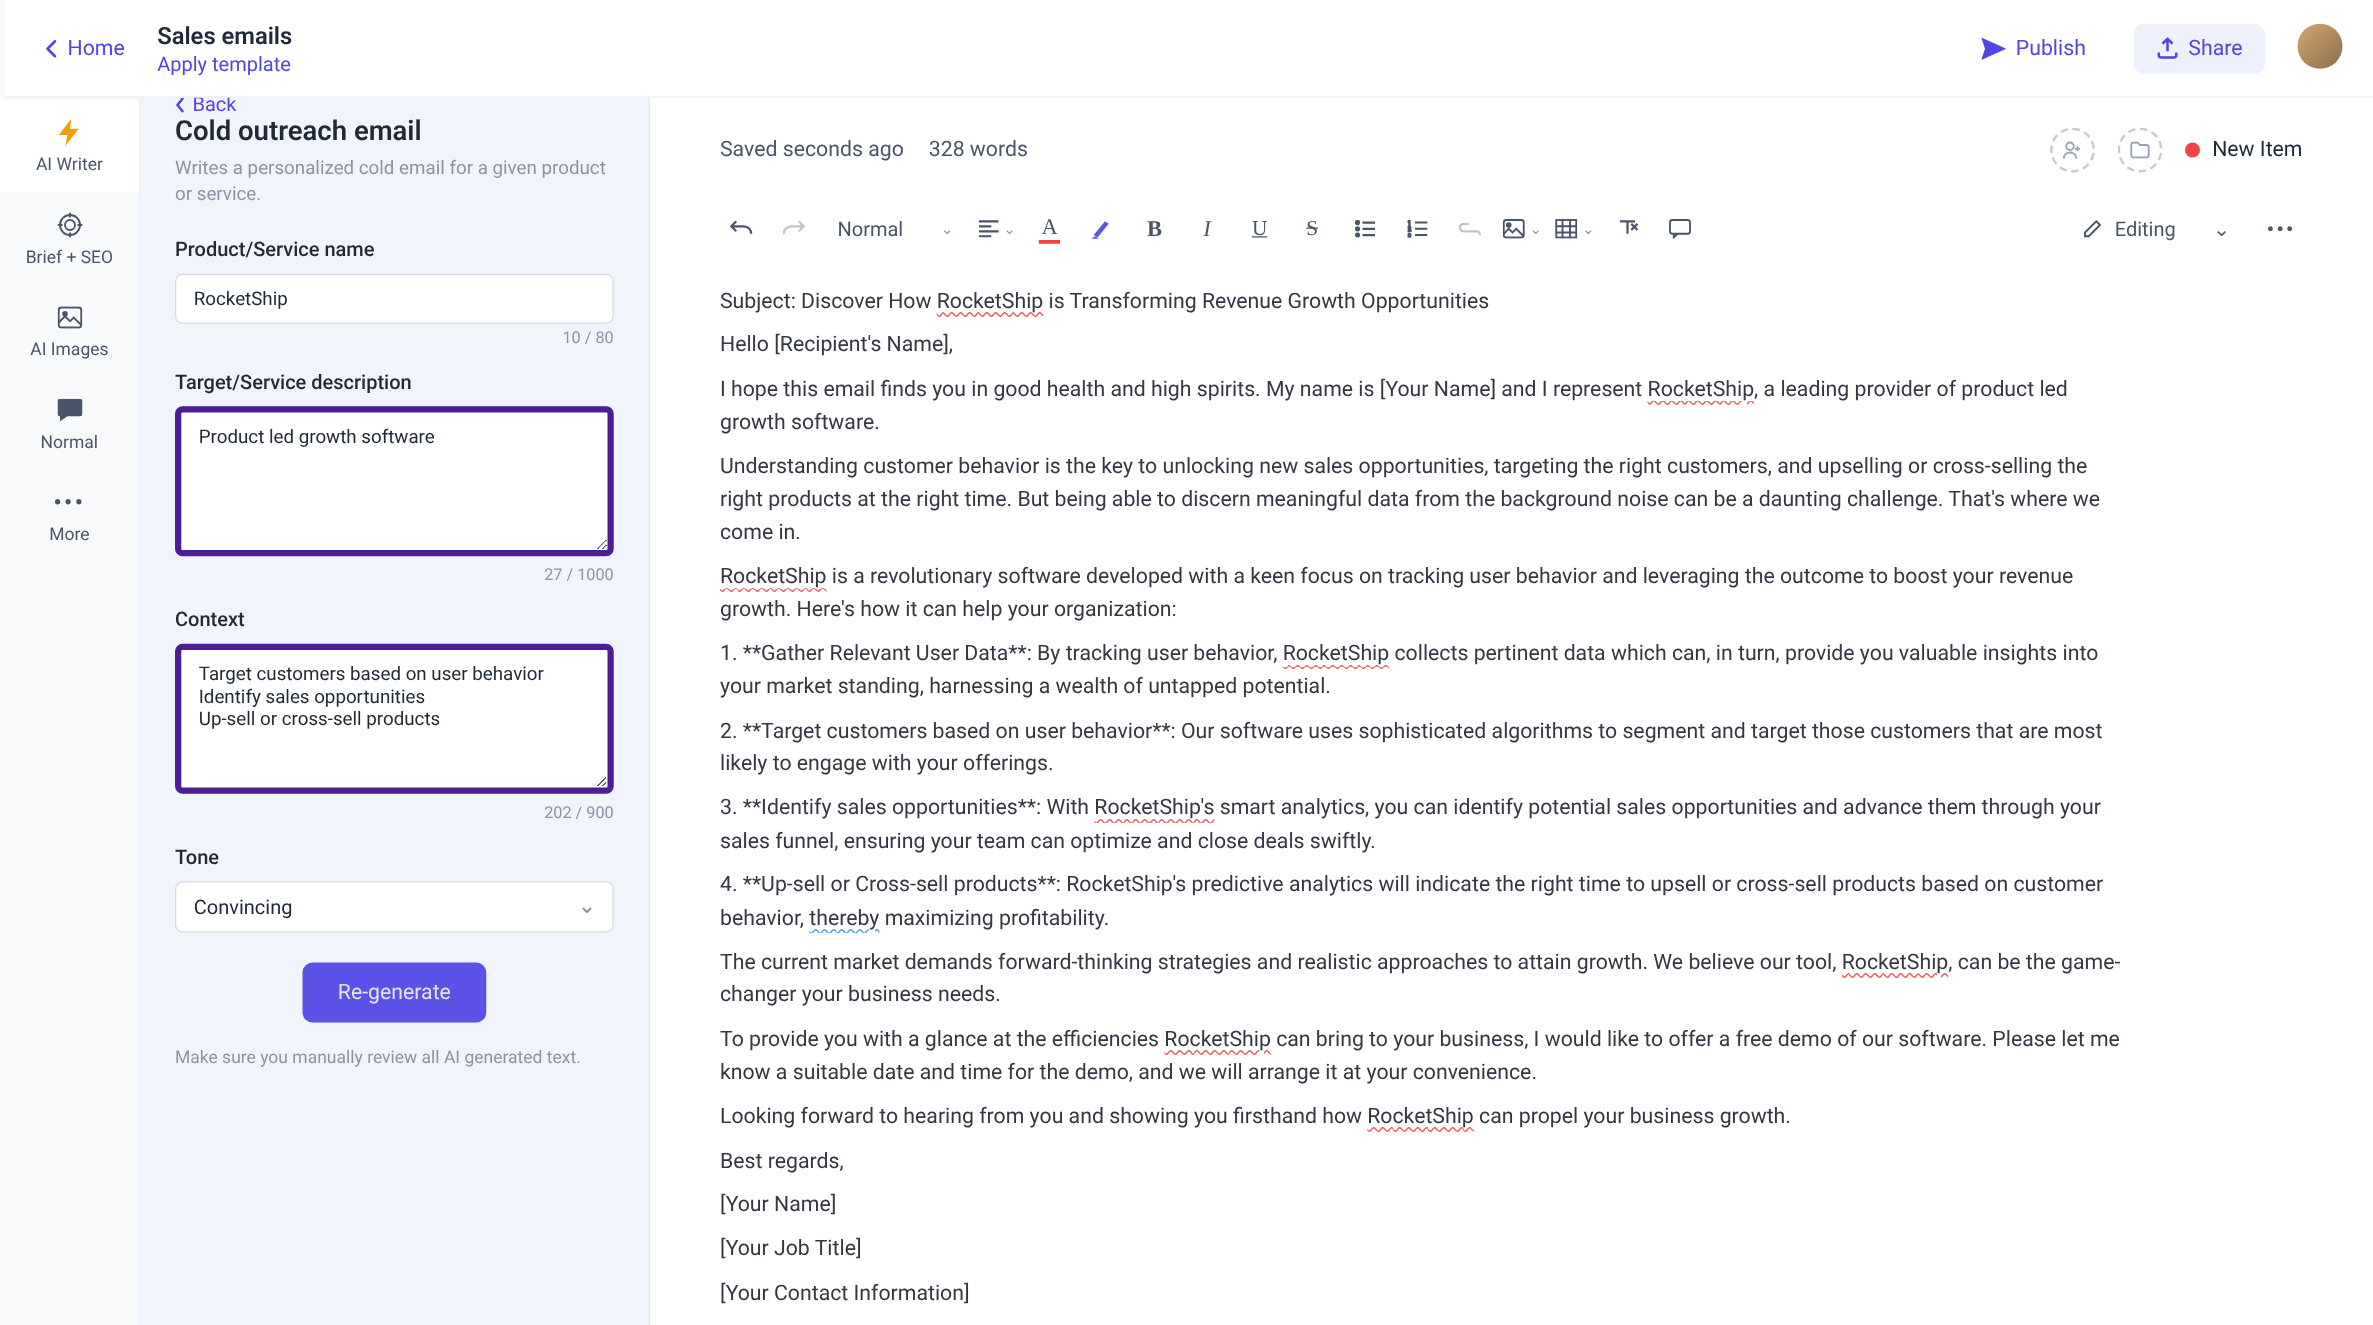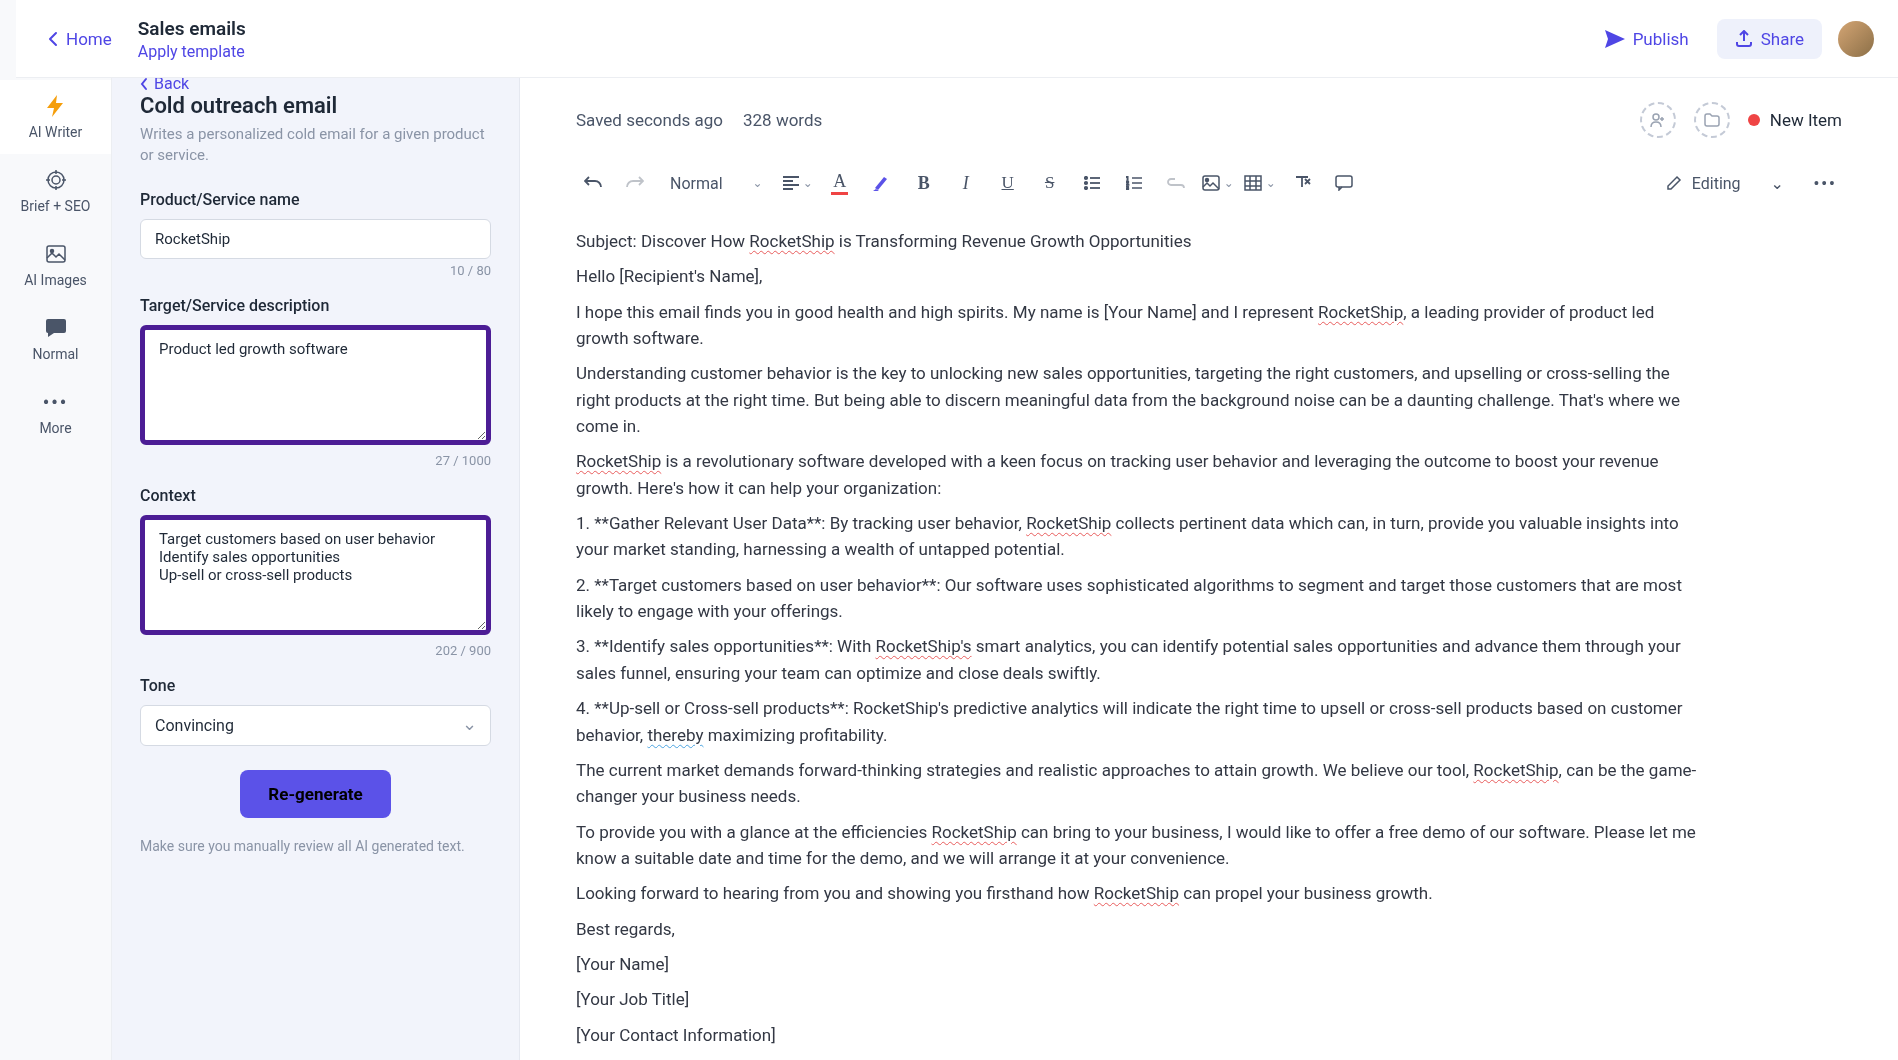--- a/index.html
+++ b/index.html
@@ -44,7 +44,7 @@
 .main { flex: 1; display: flex; flex-direction: column; background: #fff; }
 
 
-.topbar { position: absolute; top: 0; left: 16px; right: 0; height: 78px; display: flex; align-items: center; padding: 0 24px 0 18px; z-index: 10; background: #fff; border-bottom: 1px solid #eceef2; }
+.topbar { position: absolute; top: 0; left: 4px; right: 0; height: 78px; display: flex; align-items: center; padding: 0 24px 0 18px; z-index: 10; background: #fff; border-bottom: 1px solid #eceef2; }
 .home-btn { display: flex; align-items: center; gap: 8px; color: #4f46e5; font-size: 17px; cursor: pointer; padding: 8px 14px; }
 .doc-meta { margin-left: 12px; }
 .doc-title { font-size: 19px; font-weight: 600; color: #1f2937; }

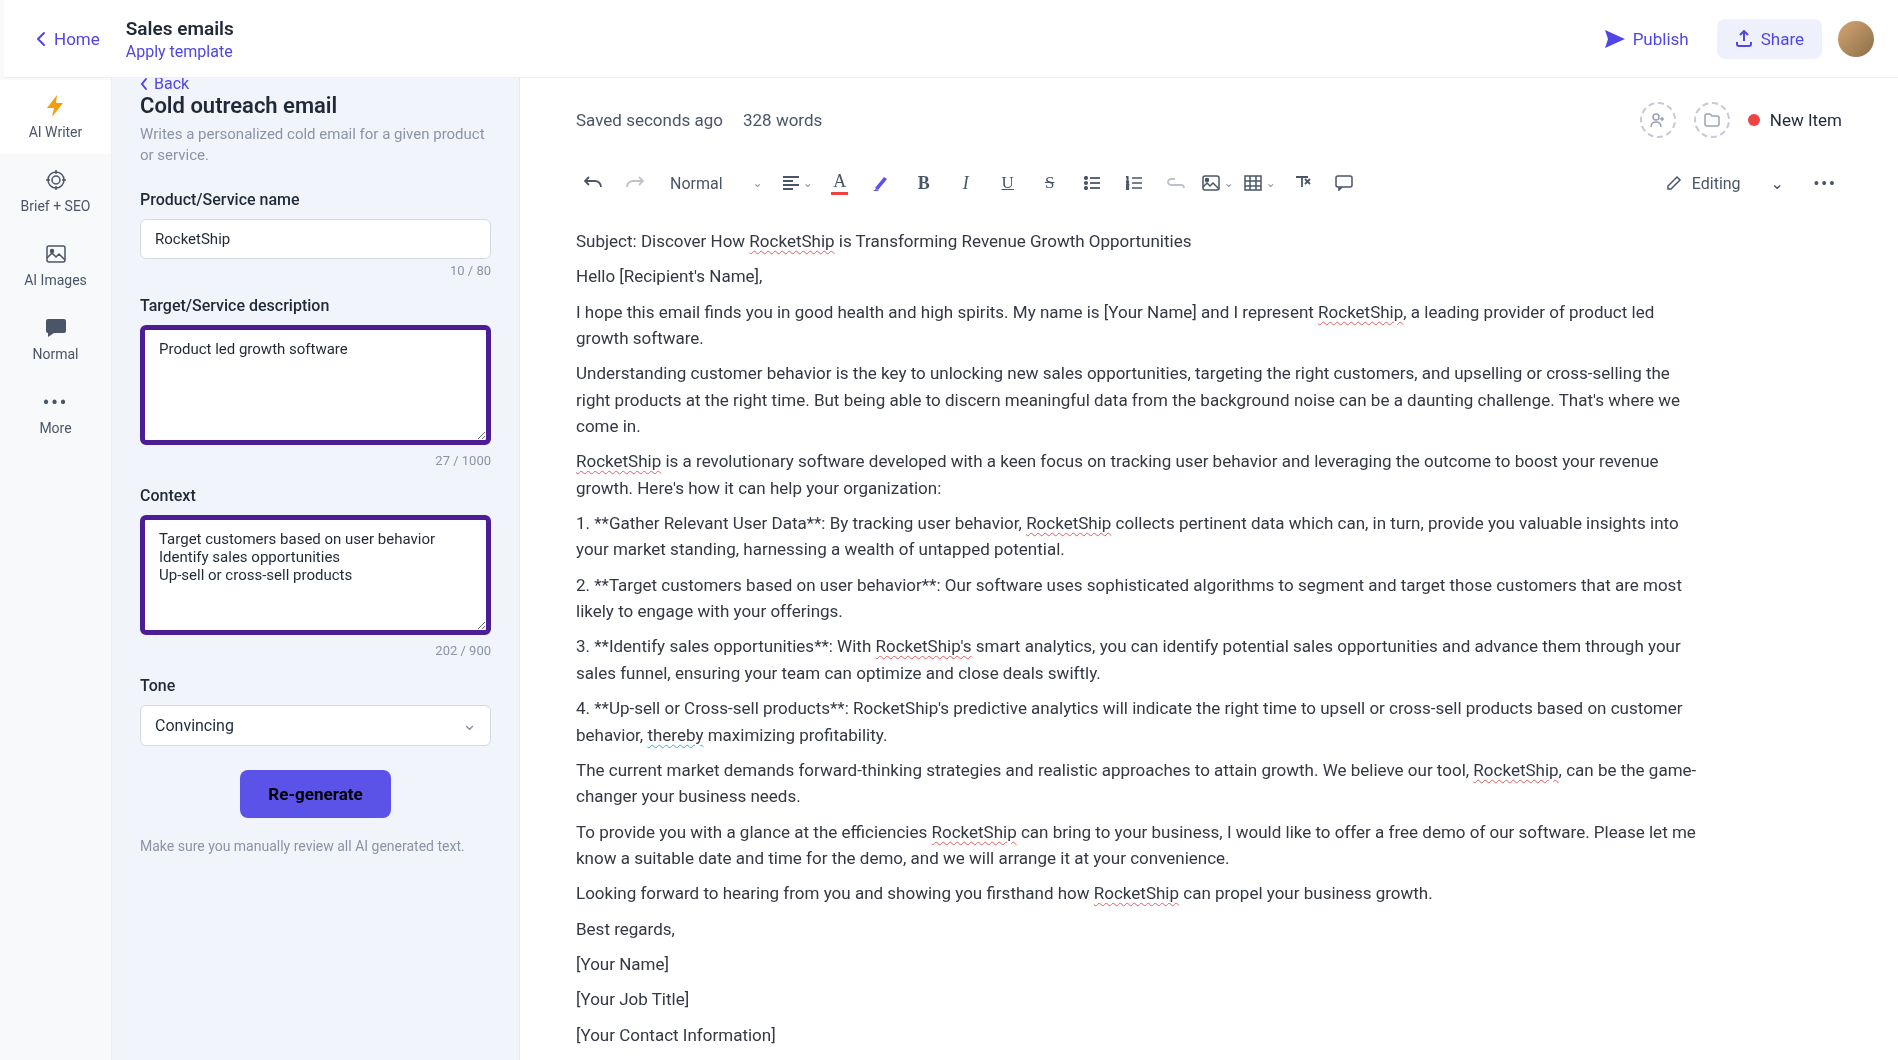--- a/index.html
+++ b/index.html
@@ -49,7 +49,7 @@
 .doc-meta { margin-left: 12px; }
 .doc-title { font-size: 19px; font-weight: 600; color: #1f2937; }
 .doc-sub { font-size: 16px; color: #4f46e5; cursor: pointer; margin-top: 2px; }
-.topbar-right { margin-left: auto; display: flex; align-items: center; gap: 16px; }
+.topbar-right { margin-left: auto; display: flex; gap: 26px; }
 .publish-btn { display: flex; align-items: center; gap: 8px; color: #4f46e5; font-size: 17px; cursor: pointer; padding: 8px 12px; }
 .share-btn { display: flex; align-items: center; gap: 8px; background: #eef1fb; color: #4f46e5; font-size: 17px; padding: 10px 18px; border-radius: 8px; cursor: pointer; }
 .avatar { width: 36px; height: 36px; border-radius: 50%; background: linear-gradient(135deg, #d4a574, #8b6f47); }

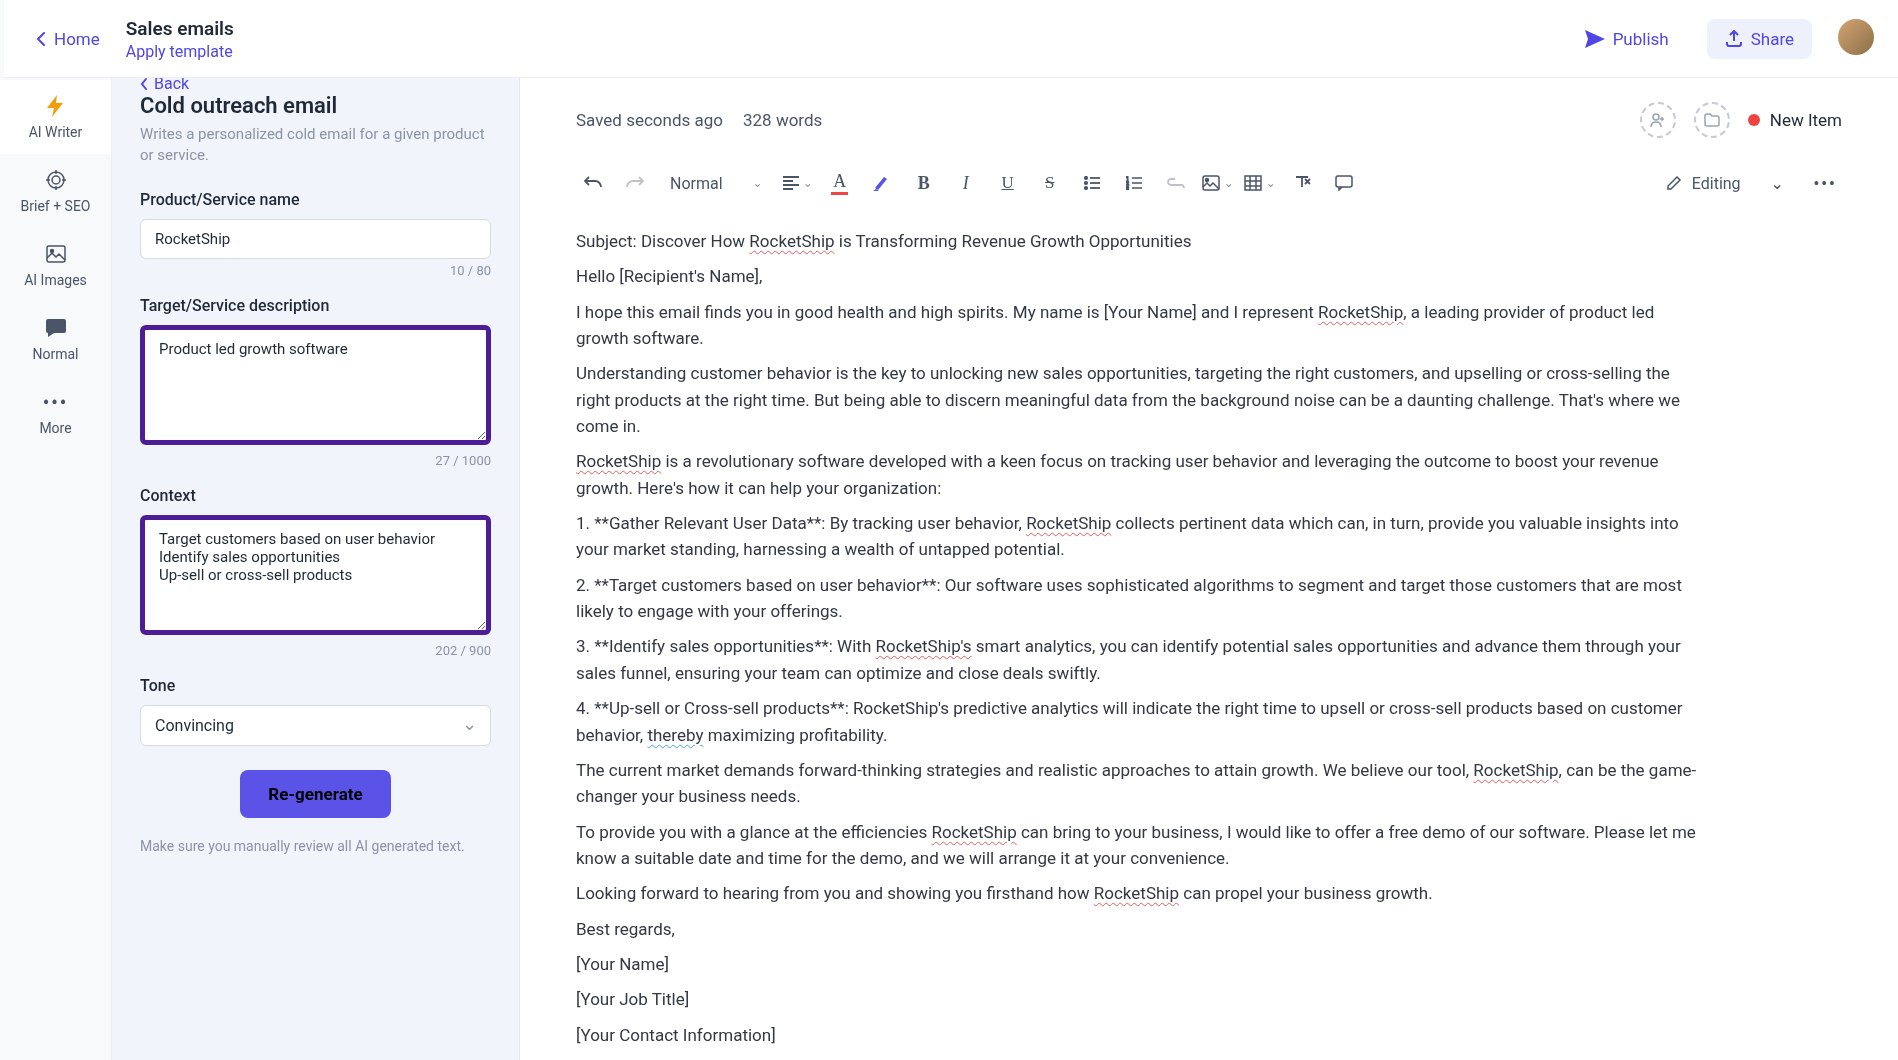--- a/index.html
+++ b/index.html
@@ -37,7 +37,7 @@
 .select-wrap { position: relative; margin-bottom: 24px; }
 .select-wrap::after { content: '⌄'; position: absolute; right: 14px; top: 8px; color: #8a94a6; font-size: 18px; pointer-events: none; }
 
-.regen-btn { display: block; margin: 0 auto 18px; padding: 14px 28px; background: #5b52e8; color: #000000; border: none; border-radius: 8px; font-size: 17px; font-weight: 700; cursor: pointer; }
+.regen-btn { display: block; margin: 0 auto 18px; padding: 14px 28px; background: #5b52e8; color: #e5e5e5; border: none; border-radius: 8px; font-size: 17px; font-weight: 400; cursor: pointer; }
 .review-note { font-size: 14px; color: #8a94a6; line-height: 1.5; }
 
 

